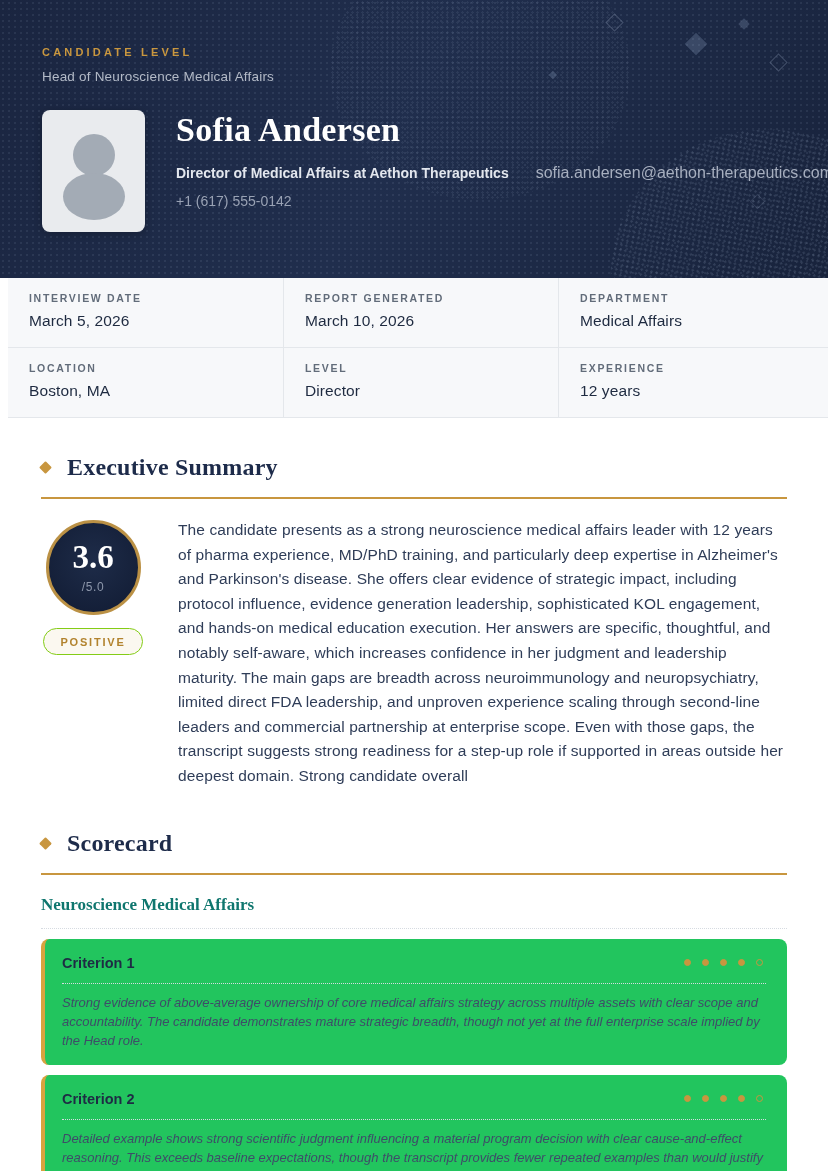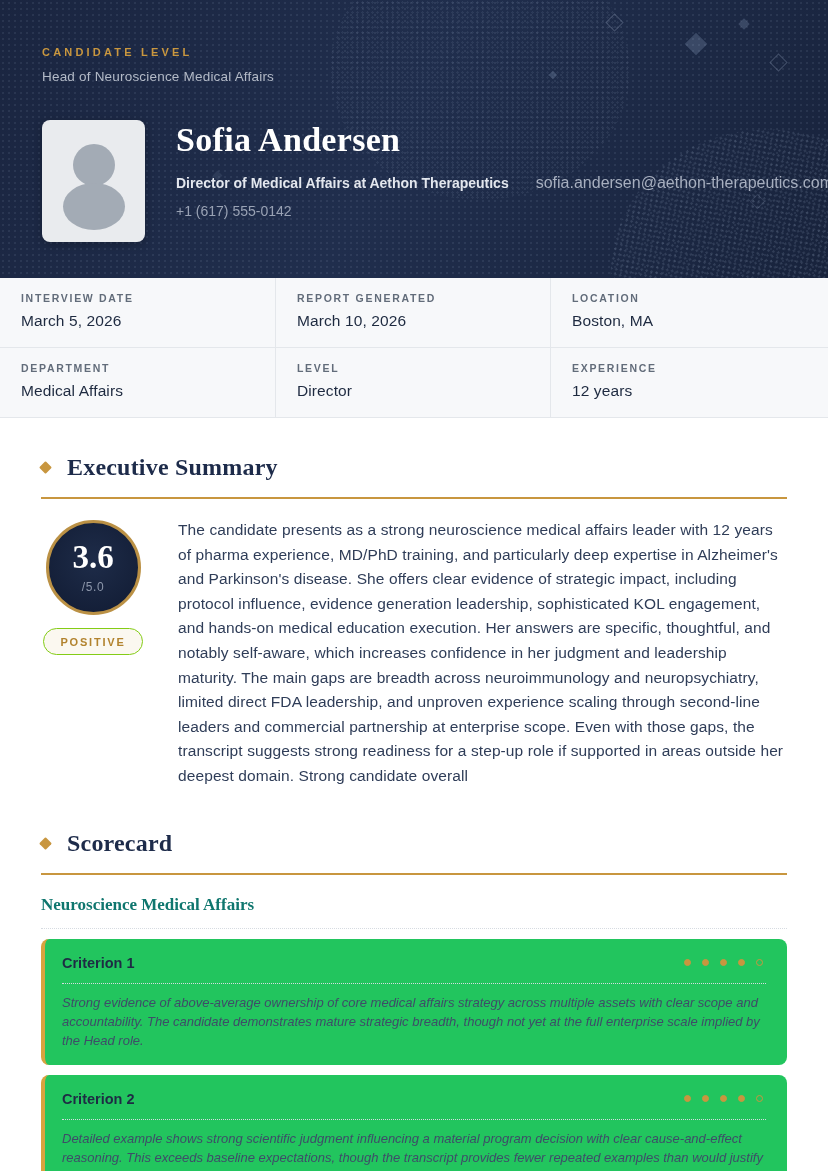--- a/index.html
+++ b/index.html
@@ -61,7 +61,7 @@
     font-size: 13.5px;
     letter-spacing: 0.2px;
   }
-  .hero-profile { margin-top: 36px; display: flex; gap: 31px; }
+  .hero-profile { margin-top: 26px; display: flex; gap: 31px; }
   .avatar {
     flex: none;
     width: 103px;

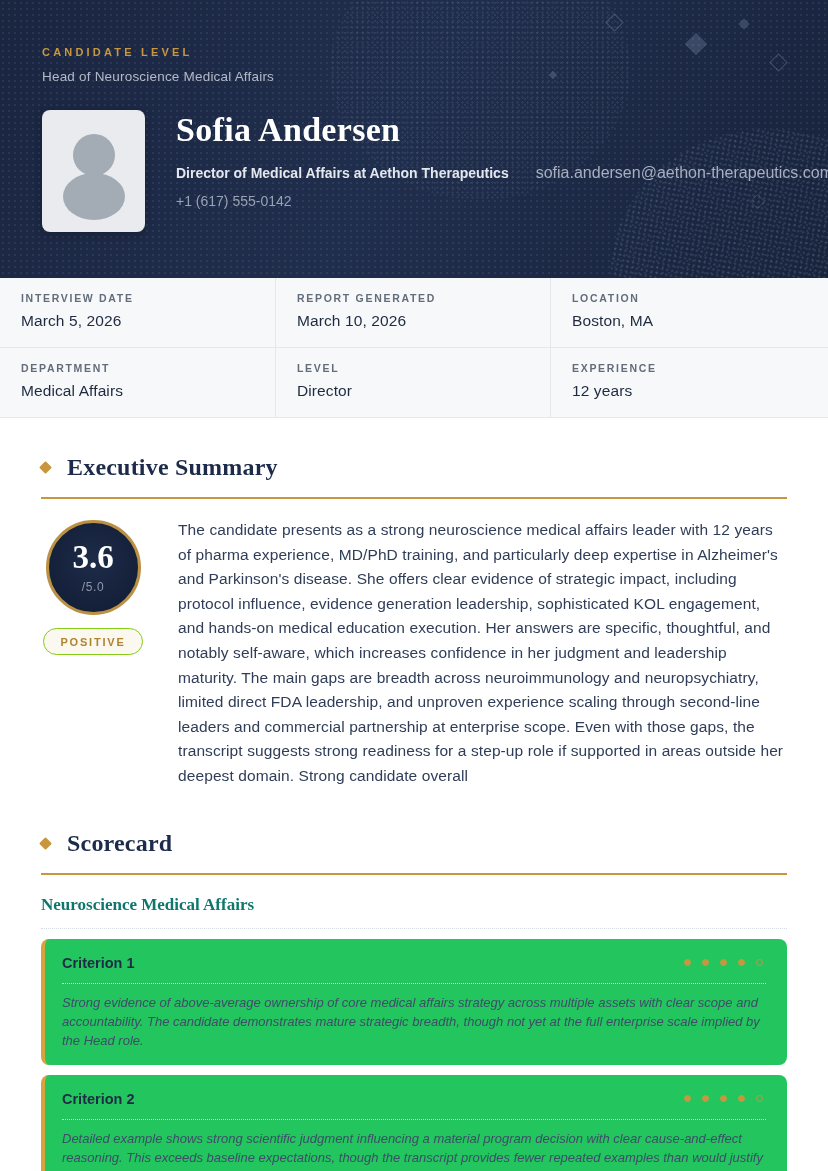--- a/index.html
+++ b/index.html
@@ -113,6 +113,7 @@
     grid-template-columns: 276px 275px 1fr;
     background: #f7f8fa;
     border-bottom: 1px solid #e4e7eb;
+    margin-left: 8px;
   }
   .info-cell { padding: 14px 16px 17px 21px; }
   .info-cell:nth-child(1), .info-cell:nth-child(2),

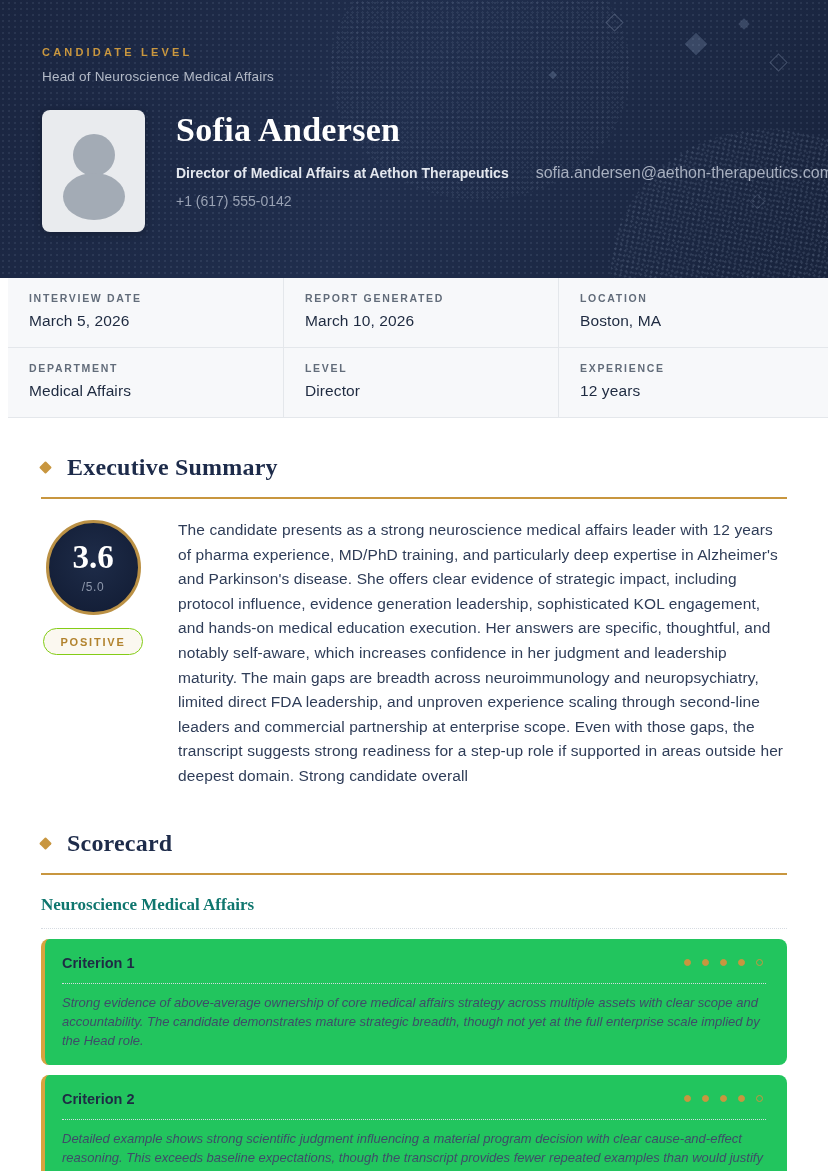--- a/index.html
+++ b/index.html
@@ -275,12 +275,12 @@
       <div class="info-value">March 10, 2026</div>
     </div>
     <div class="info-cell">
+      <div class="info-label">DEPARTMENT</div>
+      <div class="info-value">Medical Affairs</div>
+    </div>
+    <div class="info-cell">
       <div class="info-label">LOCATION</div>
       <div class="info-value">Boston, MA</div>
-    </div>
-    <div class="info-cell">
-      <div class="info-label">DEPARTMENT</div>
-      <div class="info-value">Medical Affairs</div>
     </div>
     <div class="info-cell">
       <div class="info-label">LEVEL</div>

